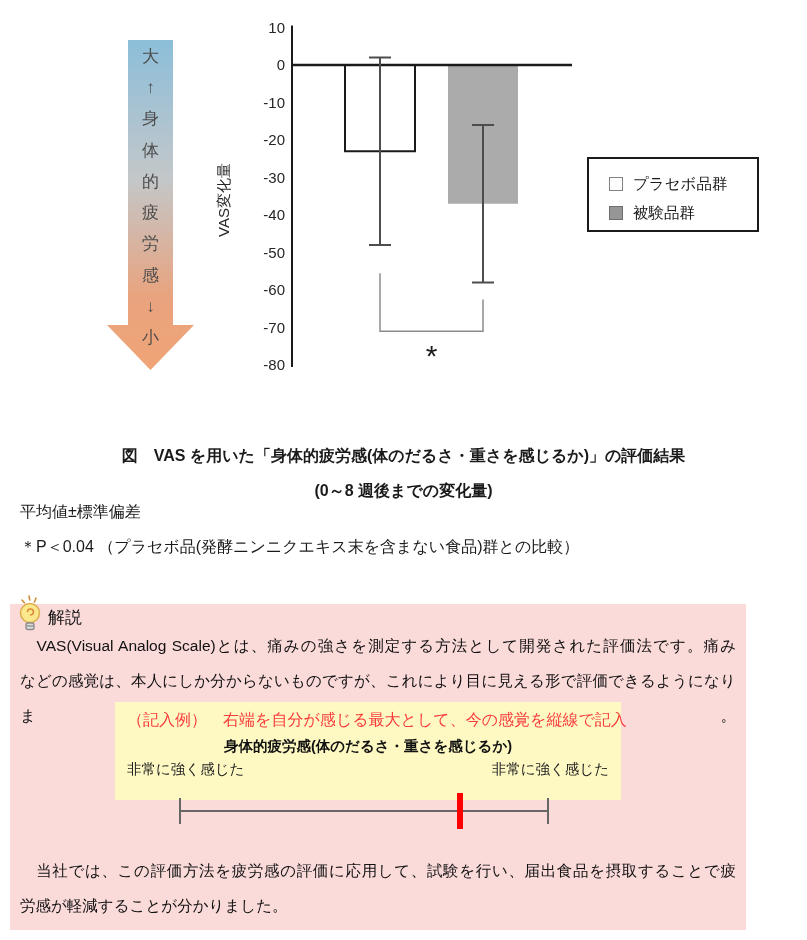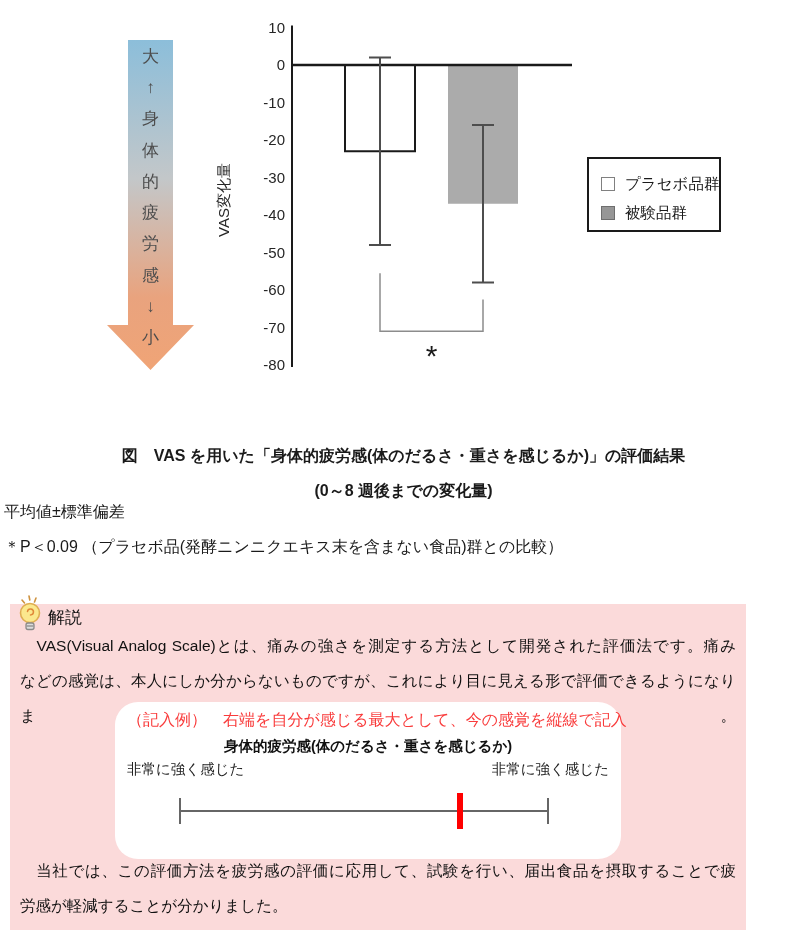--- a/index.html
+++ b/index.html
@@ -32,8 +32,8 @@
 
   
   .legend {
-    position: absolute; left: 587px; top: 157px; width: 134px; height: 75px;
-    background: #ffffff; border: 2px solid #1a1a1a; padding: 13px 0 0 12px;
+    position: absolute; left: 587px; top: 157px; width: 172px; height: 75px;
+    background: #ffffff; border: 2px solid #1a1a1a; padding: 13px 0 0 20px;
   }
   .legend-row { display: flex; align-items: center; height: 24px; margin-bottom: 5px; }
   .legend-swatch { width: 14px; height: 14px; border: 1px solid #808080; margin-right: 10px; flex: none; }

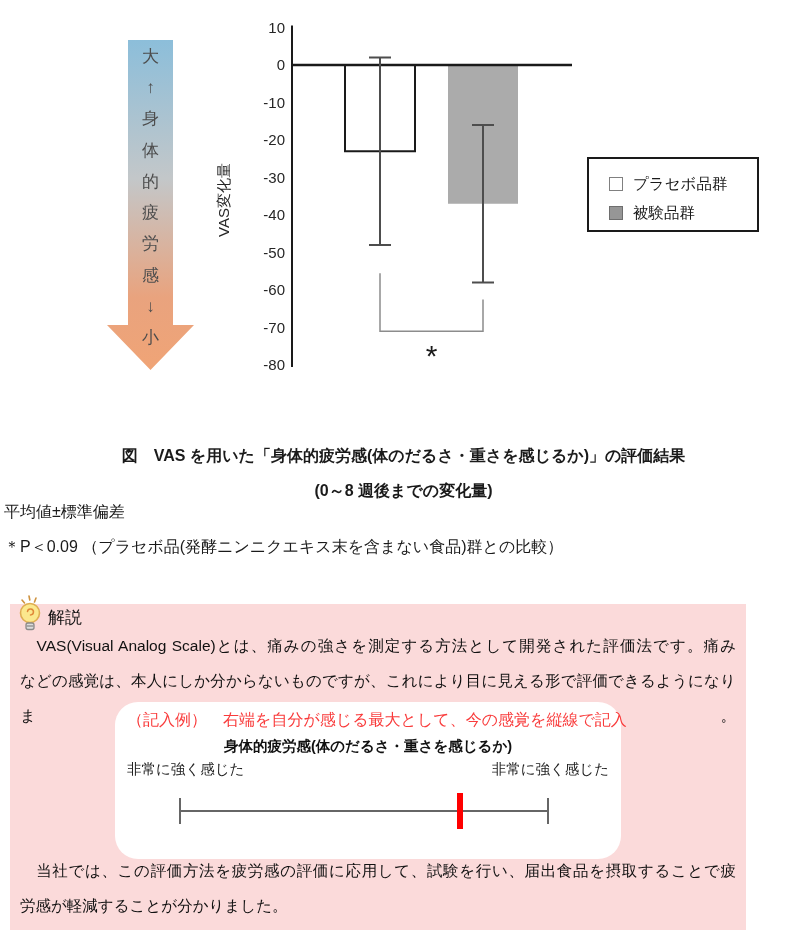--- a/index.html
+++ b/index.html
@@ -43,7 +43,7 @@
   .caption-line { position: absolute; left: 0; width: 807px; text-align: center; font-size: 16px; font-weight: 700; }
   .cap1 { top: 446px; }
   .cap2 { top: 481px; text-align: center; }
-  .note { position: absolute; left: 4px; font-size: 16px; }
+  .note { position: absolute; left: 20px; font-size: 16px; }
   .note-mean { top: 502px; }
   .note-sig { top: 537px; }
 

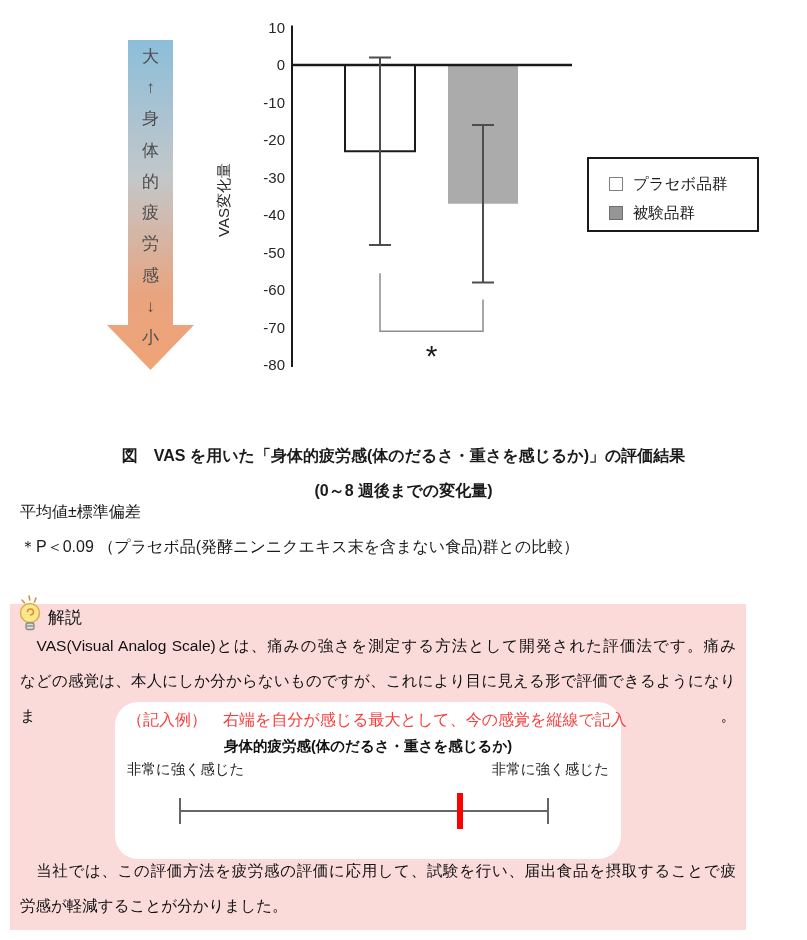--- a/index.html
+++ b/index.html
@@ -143,7 +143,7 @@
   <div class="caption-line cap2">(0～8 週後までの変化量)</div>
 
   <div class="note note-mean">平均値±標準偏差</div>
-  <div class="note note-sig">＊P＜0.09 （プラセボ品(発酵ニンニクエキス末を含まない食品)群との比較）</div>
+  <div class="note note-sig">＊P＜0.04 （プラセボ品(発酵ニンニクエキス末を含まない食品)群との比較）</div>
 
   <div class="explain-box" style="background: rgb(251, 218, 218);">
     <div class="explain-head">

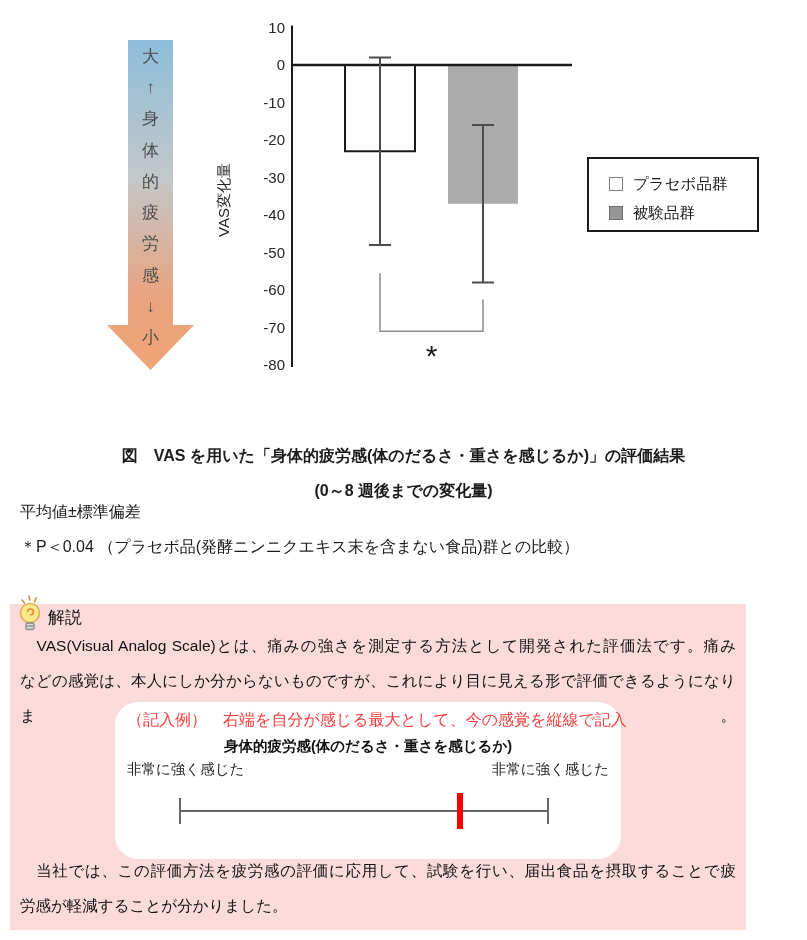--- a/index.html
+++ b/index.html
@@ -58,7 +58,7 @@
   .p-line-justify2 { text-align: justify; text-align-last: justify; }
 
   
-  .example-box { position: absolute; left: 105px; top: 98px; width: 506px; height: 157px; background: #ffffff; border-radius: 23px; }
+  .example-box { position: absolute; left: 105px; top: 98px; width: 506px; height: 98px; background: #fef9c3; }
   .ex-instruction { margin: 8px 12px 0; font-size: 16px; line-height: 19px; white-space: nowrap; }
   .ex-question { margin: 7px 12px 0; font-size: 14.5px; font-weight: 700; line-height: 20px; color: #111; text-align: center; }
   .ex-anchors { display: flex; justify-content: space-between; margin: 4px 12px 0; font-size: 14.5px; color: #222; }

